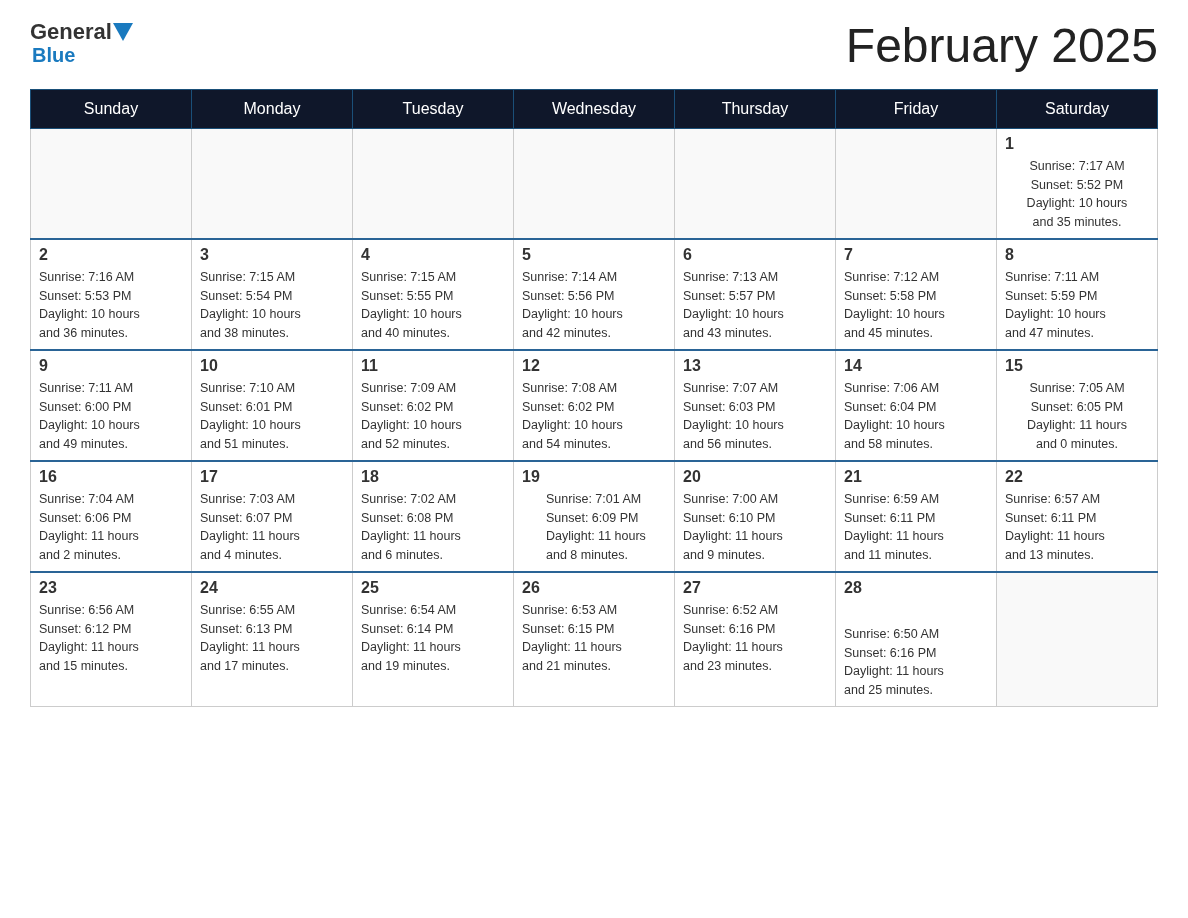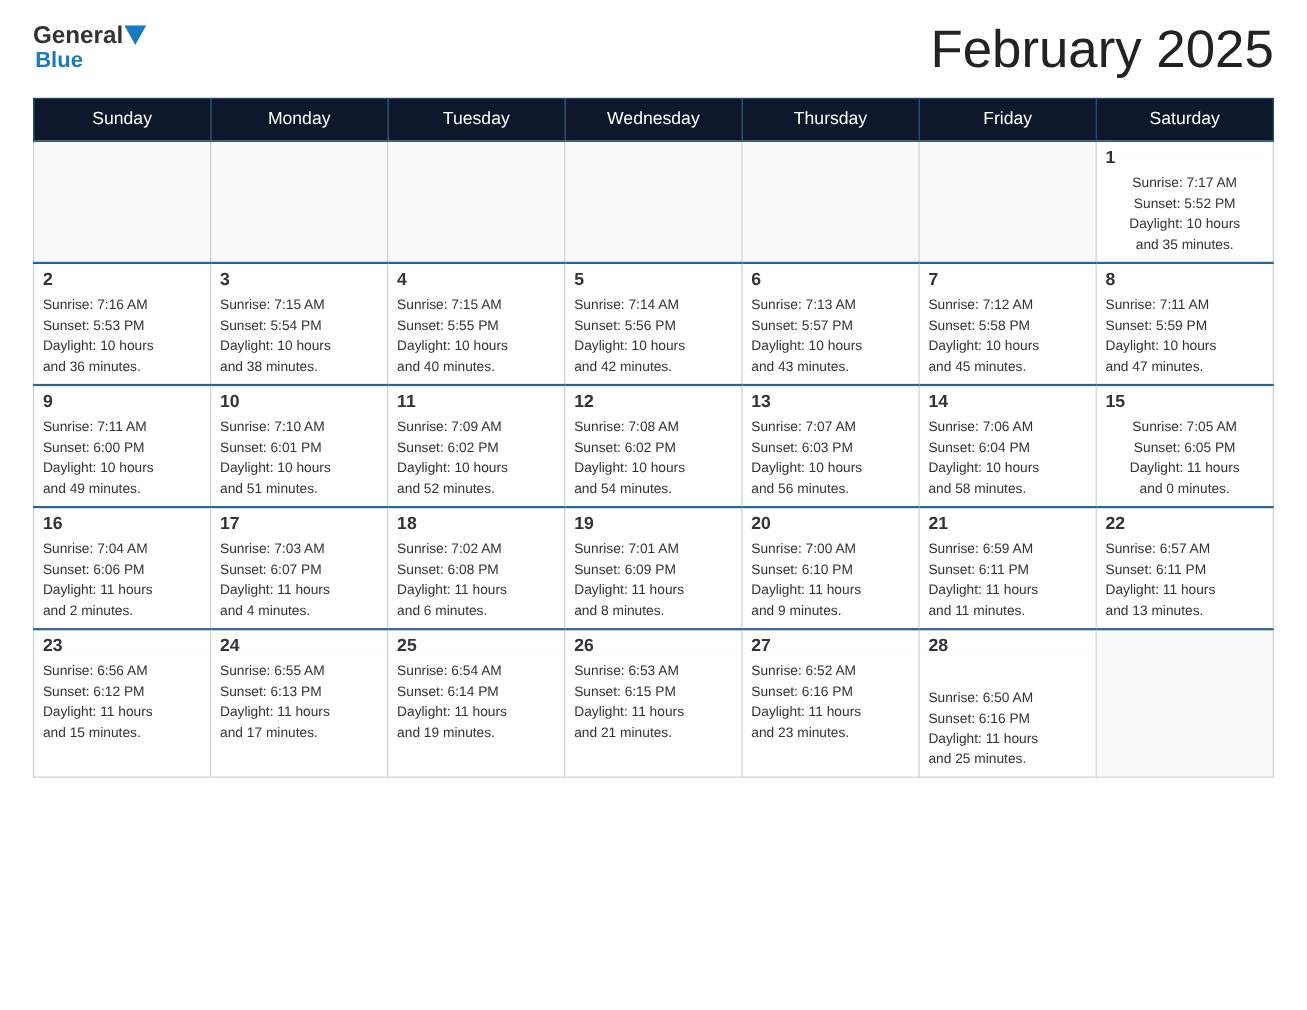--- a/index.html
+++ b/index.html
@@ -272,7 +272,7 @@
         </td>
         <td>
           <span class="day-number">19</span>
-          <div class="day-info" style="white-space: pre-line;">Sunrise: 7:01 AM
+          <div class="day-info" style="white-space: pre-line; margin-left: 24px;">Sunrise: 7:01 AM
 Sunset: 6:09 PM
 Daylight: 11 hours
 and 8 minutes.</div>

